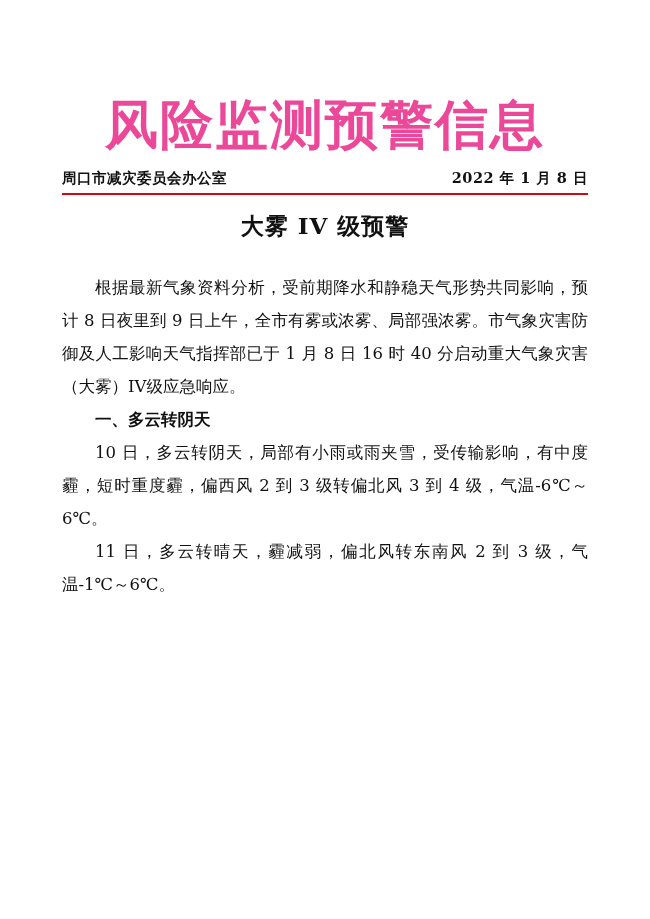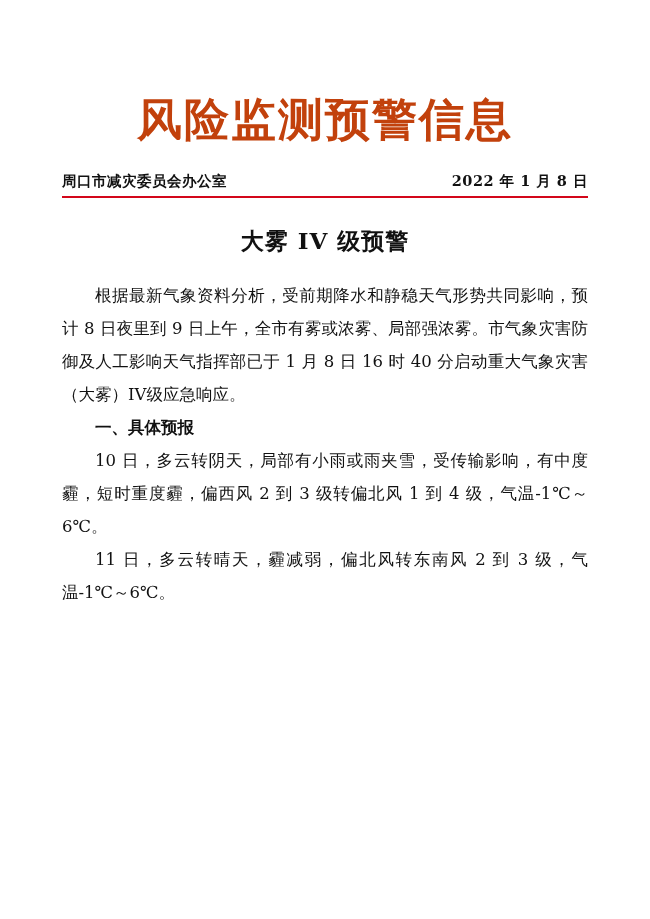--- a/index.html
+++ b/index.html
@@ -25,10 +25,10 @@
   
   .masthead {
     text-align: center;
-    color: #c2410c;
+    color: #ec4899;
     font-family: "DejaVu Serif", "Liberation Serif", serif;
     font-weight: bold;
-    font-size: 45px;
+    font-size: 53px;
     letter-spacing: 2px;
     line-height: 1.1;
     margin-top: 95px;

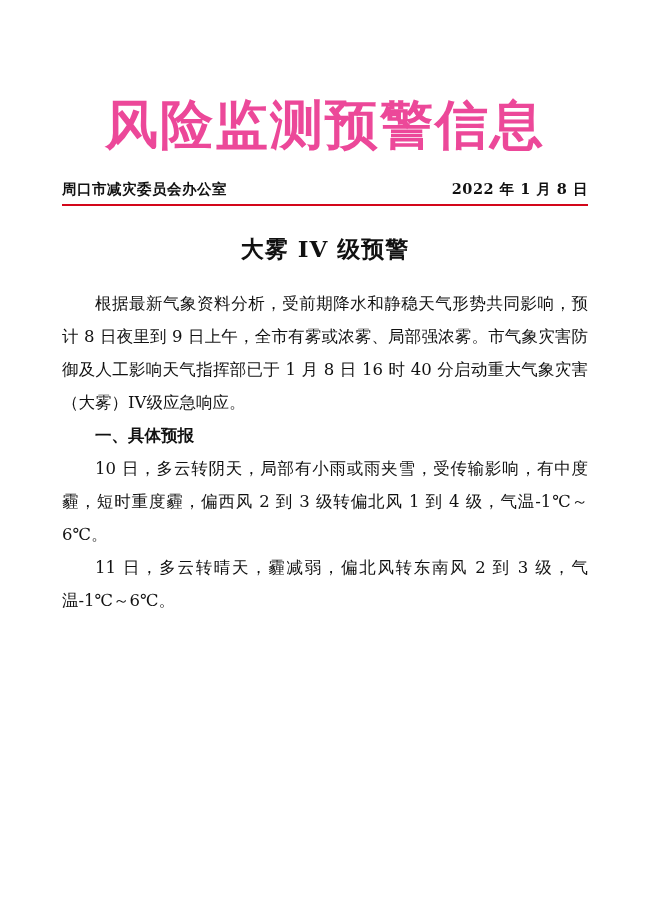--- a/index.html
+++ b/index.html
@@ -50,7 +50,7 @@
     align-items: flex-end;
     font-size: 14.5px;
     font-weight: bold;
-    margin-top: 27px;
+    margin-top: 16px;
     padding-bottom: 5px;
     border-bottom: 2.5px solid #d3071a;
     letter-spacing: 0.5px;

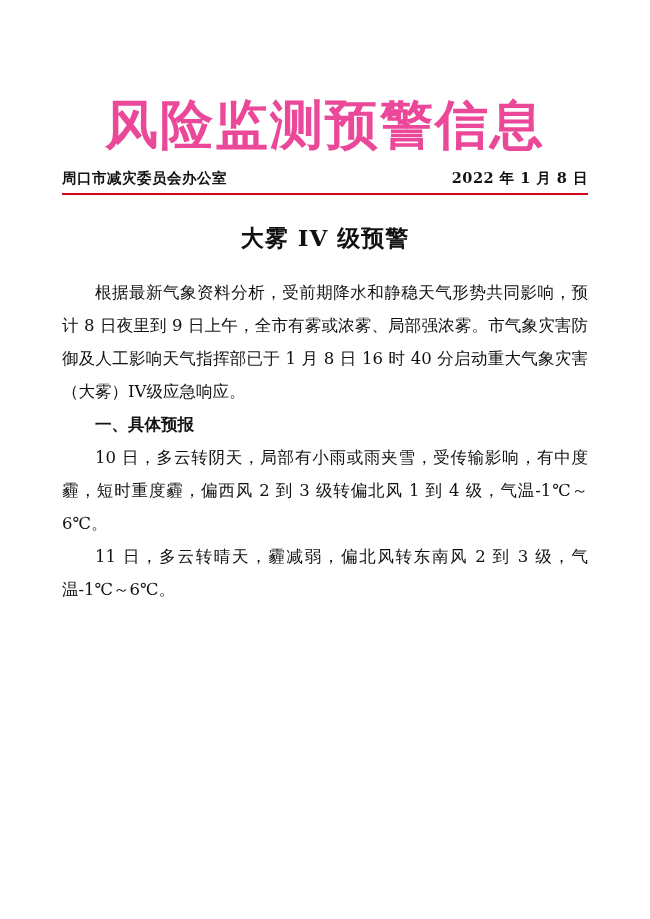--- a/index.html
+++ b/index.html
@@ -63,7 +63,7 @@
     text-align: center;
     font-size: 23px;
     font-weight: bold;
-    margin-top: 28px;
+    margin-top: 16px;
     letter-spacing: 1px;
   }
 

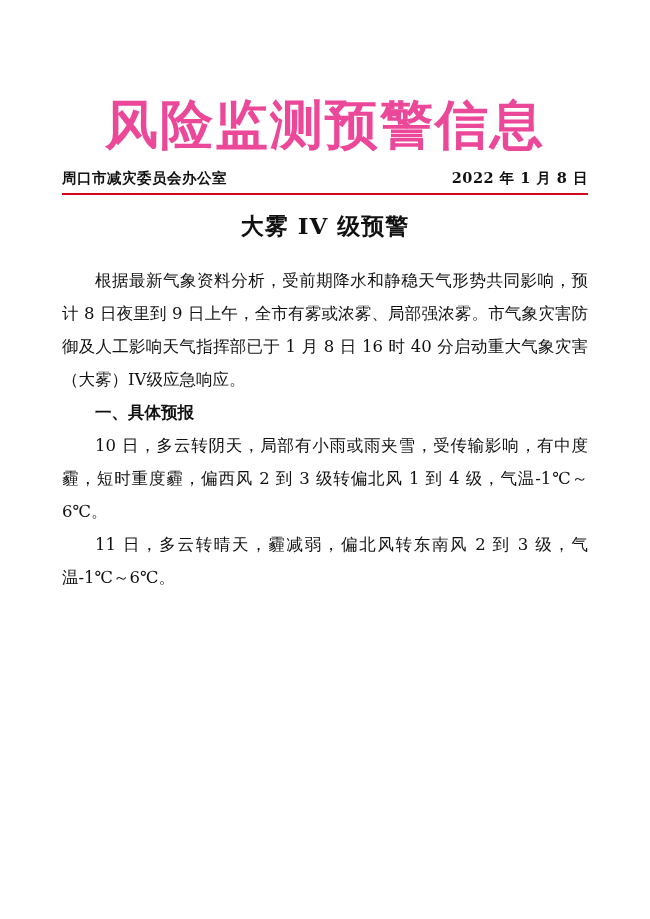--- a/index.html
+++ b/index.html
@@ -69,7 +69,7 @@
 
   
   .body-text {
-    margin-top: 22px;
+    margin-top: 29px;
     font-size: 16.5px;
     line-height: 2.0;
     text-align: justify;

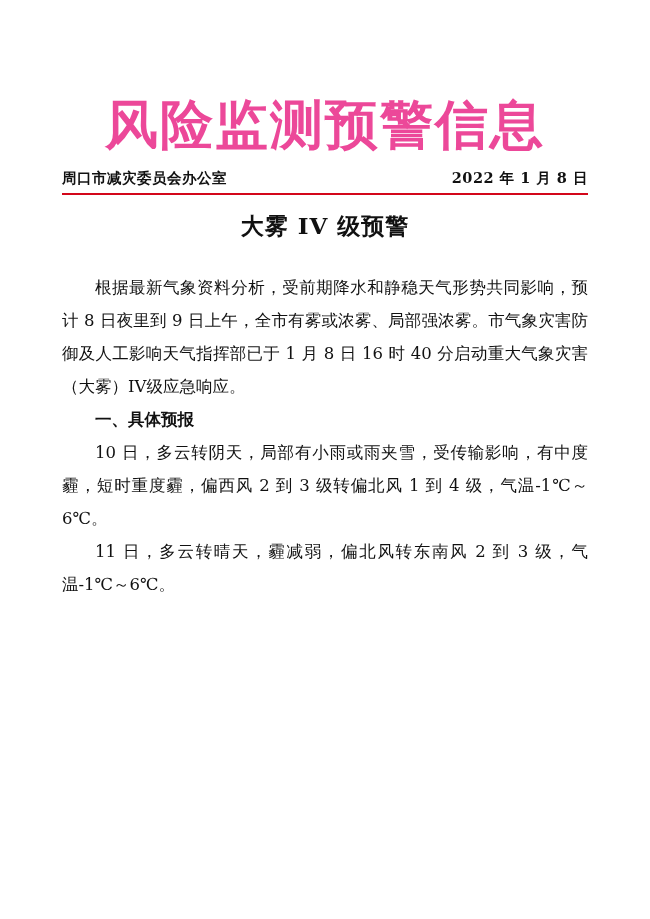--- a/index.html
+++ b/index.html
@@ -104,7 +104,7 @@
 
   <div class="body-text">
     <p>根据最新气象资料分析，受前期降水和静稳天气形势共同影响，预计 8 日夜里到 9 日上午，全市有雾或浓雾、局部强浓雾。市气象灾害防御及人工影响天气指挥部已于 1 月 8 日 16 时 40 分启动重大气象灾害（大雾）IV级应急响应。</p>
-    <p class="section-head">一、具体预报</p>
+    <p class="section-head">一、多云转阴天</p>
     <p>10 日，多云转阴天，局部有小雨或雨夹雪，受传输影响，有中度霾，短时重度霾，偏西风 2 到 3 级转偏北风 1 到 4 级，气温-1℃～6℃。</p>
     <p>11 日，多云转晴天，霾减弱，偏北风转东南风 2 到 3 级，气温-1℃～6℃。</p>
   </div>

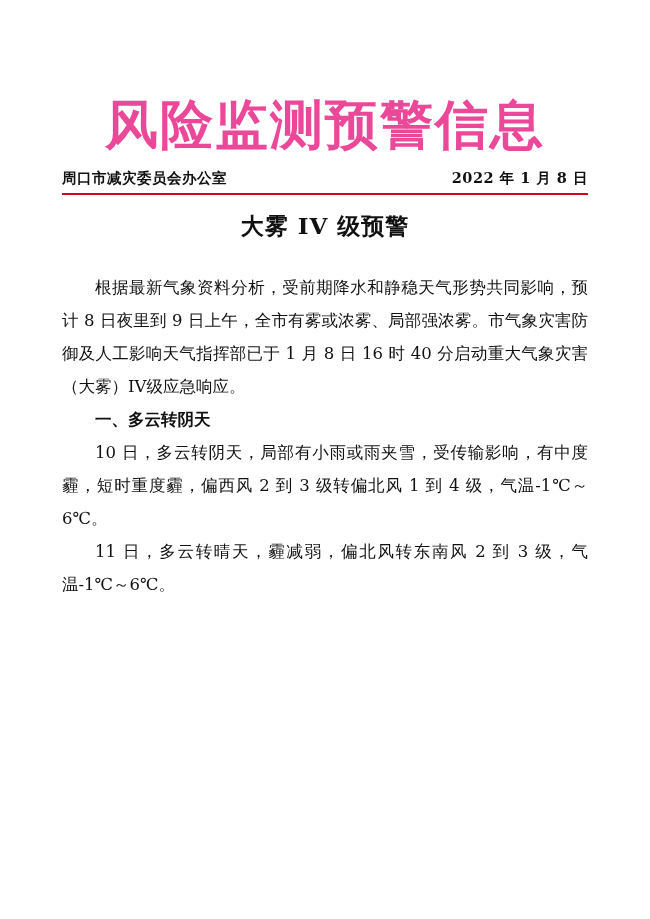--- a/index.html
+++ b/index.html
@@ -105,7 +105,7 @@
   <div class="body-text">
     <p>根据最新气象资料分析，受前期降水和静稳天气形势共同影响，预计 8 日夜里到 9 日上午，全市有雾或浓雾、局部强浓雾。市气象灾害防御及人工影响天气指挥部已于 1 月 8 日 16 时 40 分启动重大气象灾害（大雾）IV级应急响应。</p>
     <p class="section-head">一、多云转阴天</p>
-    <p>10 日，多云转阴天，局部有小雨或雨夹雪，受传输影响，有中度霾，短时重度霾，偏西风 2 到 3 级转偏北风 1 到 4 级，气温-1℃～6℃。</p>
+    <p>10 日，多云转阴天，局部有小雨或雨夹雪，受传输影响，有中度霾，短时重度霾，偏西风 2 到 3 级转偏北风 3 到 4 级，气温-6℃～6℃。</p>
     <p>11 日，多云转晴天，霾减弱，偏北风转东南风 2 到 3 级，气温-1℃～6℃。</p>
   </div>
 

